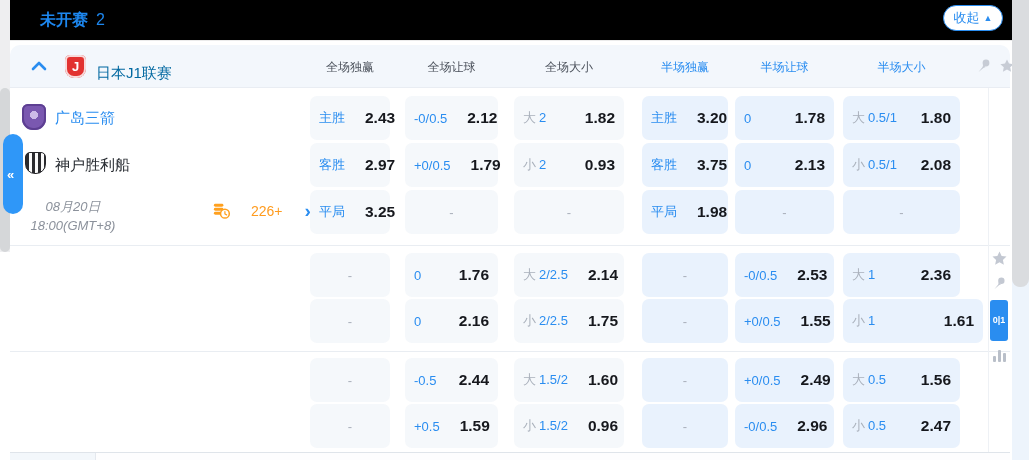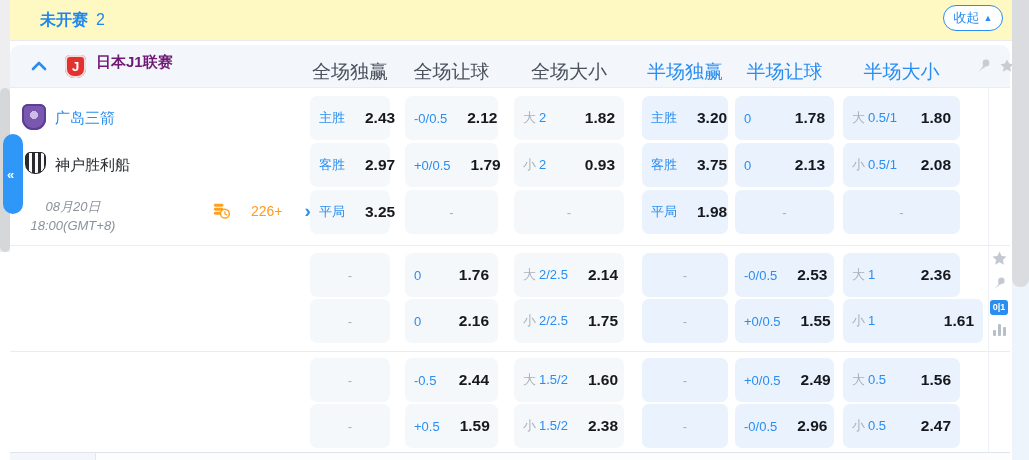--- a/index.html
+++ b/index.html
@@ -17,7 +17,7 @@
   .right-thumb{position:absolute;right:0;top:0;width:17px;height:287px;background:#dadcdf;border-radius:0 0 8px 8px;}
 
   
-  .topbar{position:absolute;left:10px;top:0;width:1002px;height:41px;background:#fef9c3;border-bottom:1px solid #ebebeb;box-sizing:border-box;}
+  .topbar{position:absolute;left:10px;top:0;width:1002px;height:41px;background:#000000;border-bottom:1px solid #ebebeb;box-sizing:border-box;}
   .status{position:absolute;left:30px;top:10px;font-size:16px;color:#1d87ef;}
   .status b{font-weight:700;margin-right:8px;}
   .collapse-btn{position:absolute;left:933px;top:5px;width:60px;height:26px;border:1px solid #2a8df0;border-radius:14px;

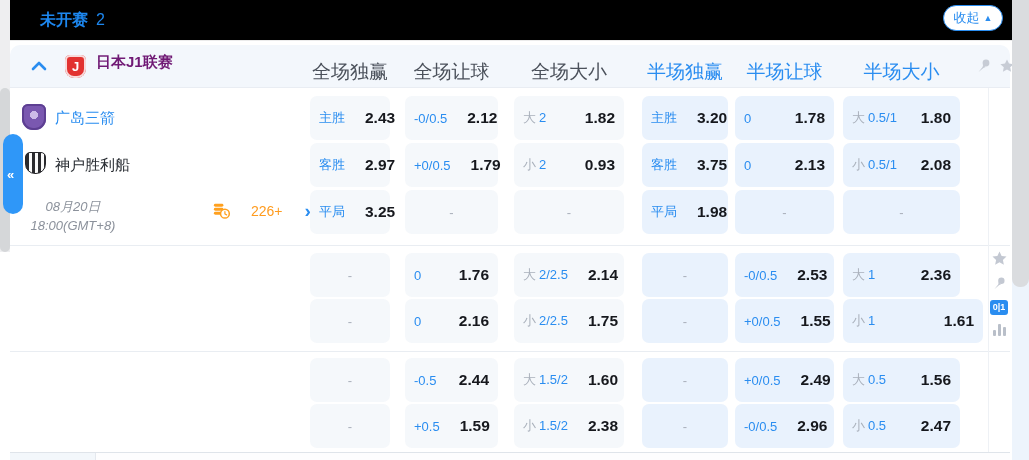--- a/index.html
+++ b/index.html
@@ -30,7 +30,7 @@
   .chev{position:absolute;left:20px;top:13px;width:18px;height:16px;cursor:pointer;}
   .jlogo{position:absolute;left:55px;top:10px;width:21px;height:23px;background:#e23230;border-radius:5px 5px 9px 9px;
     color:#fff;font-weight:700;font-size:13px;display:flex;align-items:center;justify-content:center;box-shadow:inset 0 0 0 2px #f7dada;}
-  .league-title{position:absolute;left:86px;top:8px;font-size:15px;font-weight:700;color:#701a75;}
+  .league-title{position:absolute;left:86px;top:19px;font-size:15px;font-weight:400;color:#0369a1;}
   .colhead{position:absolute;top:14px;transform:translateX(-50%);font-size:19px;white-space:nowrap;}
   .colhead.full{color:#4b515b;}
   .colhead.half{color:#2a8df0;}

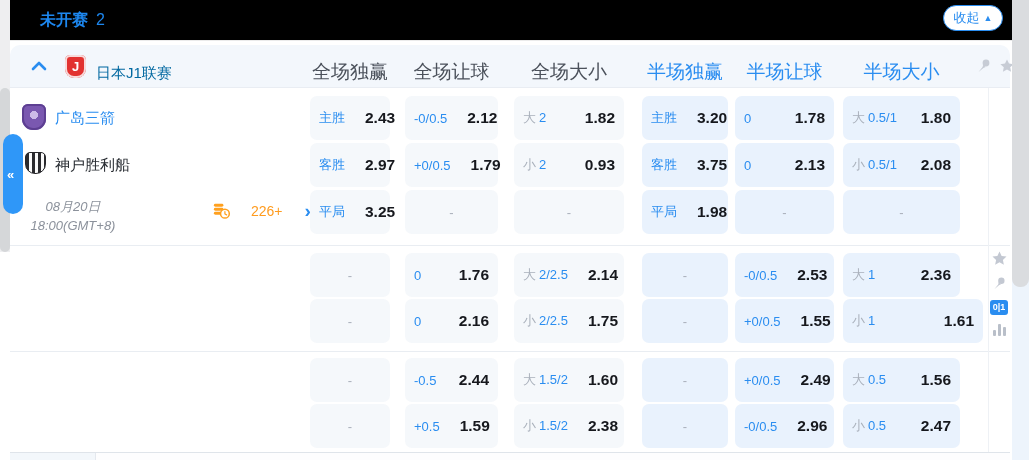--- a/index.html
+++ b/index.html
@@ -31,7 +31,7 @@
   .jlogo{position:absolute;left:55px;top:10px;width:21px;height:23px;background:#e23230;border-radius:5px 5px 9px 9px;
     color:#fff;font-weight:700;font-size:13px;display:flex;align-items:center;justify-content:center;box-shadow:inset 0 0 0 2px #f7dada;}
   .league-title{position:absolute;left:86px;top:19px;font-size:15px;font-weight:400;color:#0369a1;}
-  .colhead{position:absolute;top:14px;transform:translateX(-50%);font-size:19px;white-space:nowrap;}
+  .colhead{position:absolute;top:14px;transform:translateX(-50%);font-size:12px;white-space:nowrap;}
   .colhead.full{color:#4b515b;}
   .colhead.half{color:#2a8df0;}
   .head-icons{position:absolute;left:966px;top:13px;display:flex;gap:7px;}

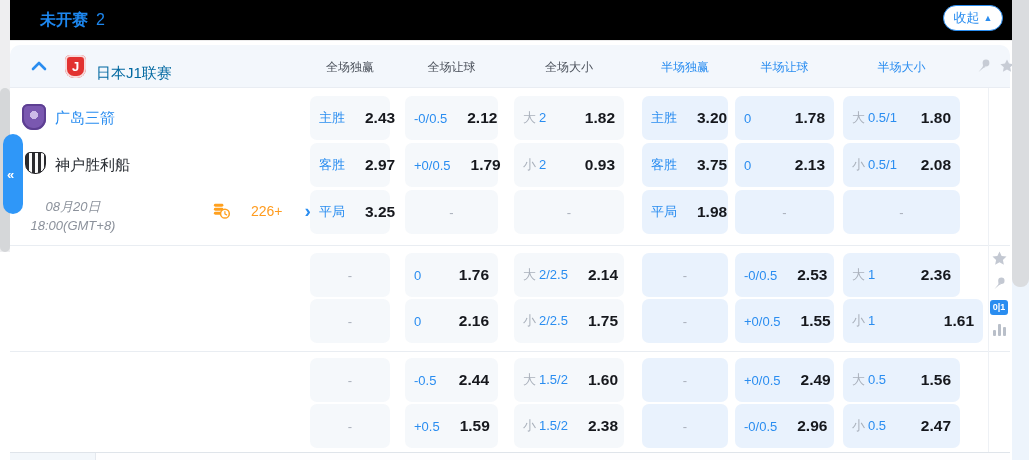--- a/index.html
+++ b/index.html
@@ -63,7 +63,7 @@
 
   
   .rail{position:absolute;left:988px;top:250px;width:22px;display:flex;flex-direction:column;align-items:center;gap:9px;}
-  .badge01{background:#2a8df0;color:#fff;font-size:9px;font-weight:700;border-radius:3px;padding:2px 3px;line-height:1.2;}
+  .badge01{background:#2a8df0;color:#fff;font-size:9px;font-weight:700;border-radius:3px;padding:15px 3px;line-height:1.2;}
   .bars{display:flex;align-items:flex-end;gap:2px;height:12px;cursor:pointer;}
   .bars i{display:block;width:3px;background:#b9bfc9;border-radius:1px;}
 

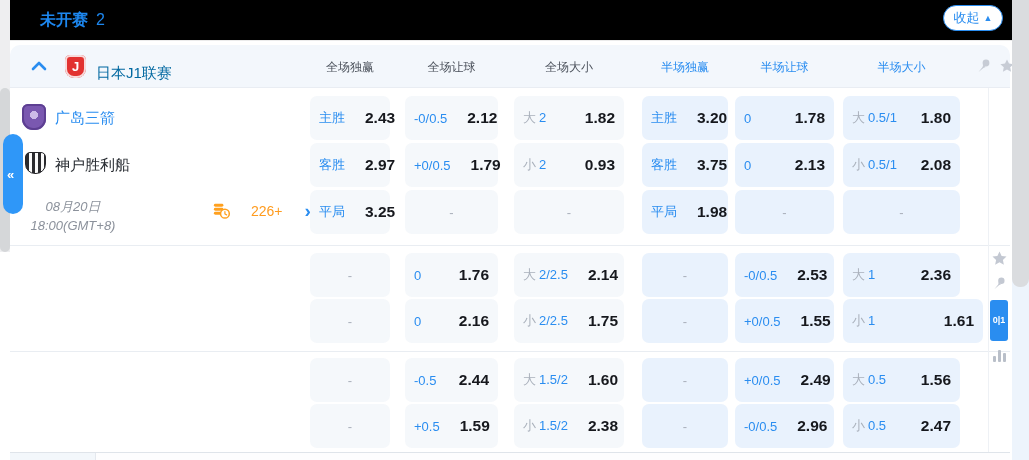--- a/index.html
+++ b/index.html
@@ -266,7 +266,7 @@
       </div>
       <div class="cell" style="left: 514px; top: 404px; width: 110px;">
         <span class="lab"><span class="g">小</span>1.5/2</span>
-        <span class="val">2.38</span>
+        <span class="val">0.96</span>
       </div>
       <div class="cell dash half" style="left: 642px; top: 404px; width: 86px;">-</div>
       <div class="cell half" style="left: 735px; top: 404px; width: 99px;">

